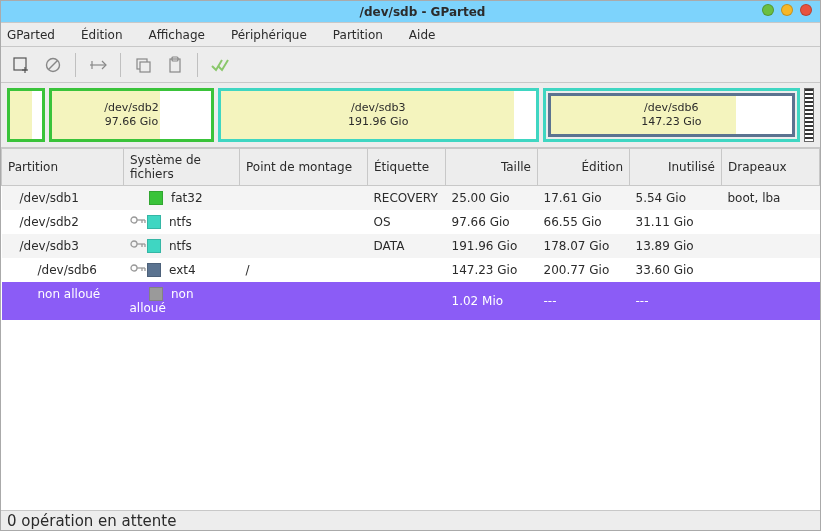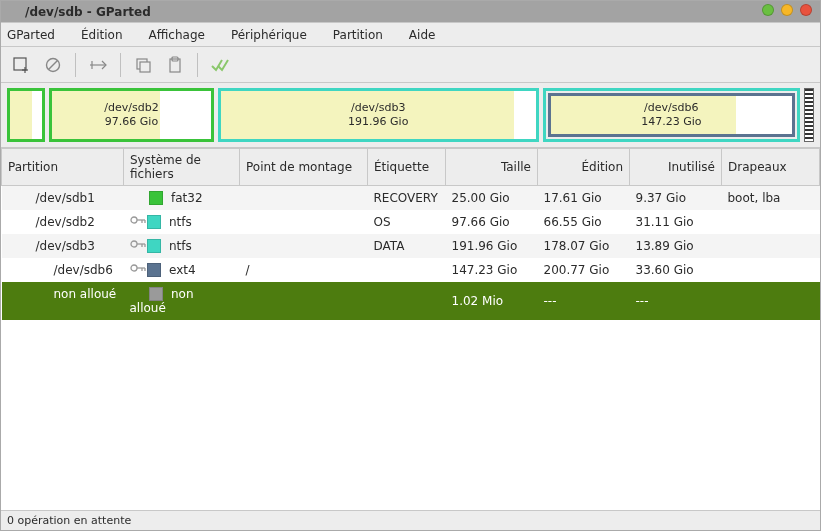--- a/index.html
+++ b/index.html
@@ -5,7 +5,7 @@
 * { box-sizing: border-box; margin: 0; padding: 0; }
 body { font-family: "DejaVu Sans", "Liberation Sans", Arial, sans-serif; font-size: 12px; color: #2b2b2b; background: #f0f0f0; width: 821px; height: 531px; overflow: hidden; }
 .window { width: 821px; height: 531px; border: 1px solid #aaa; display: flex; flex-direction: column; background: #ededed; }
-.titlebar { height: 22px; background: #a3a3a3; border-bottom: 1px solid #c8c8c8; display: flex; align-items: center; justify-content: flex-start; position: relative; font-weight: bold; padding-left: 24px; }
+.titlebar { height: 22px; background: #7dd3fc; border-bottom: 1px solid #c8c8c8; display: flex; align-items: center; justify-content: center; position: relative; font-weight: bold; padding-left: 24px; }
 .title-icons { position: absolute; right: 8px; top: 3px; display: flex; gap: 7px; }
 .dot { width: 12px; height: 12px; border-radius: 50%; border: 1px solid rgba(0,0,0,0.2); }
 .dot.min { background: #6abf41; }

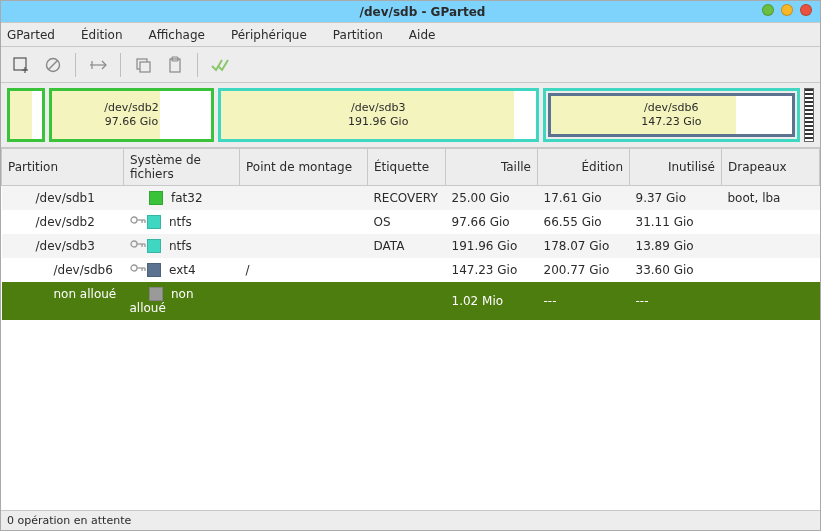--- a/index.html
+++ b/index.html
@@ -26,7 +26,7 @@
 table { width: 100%; border-collapse: collapse; font-size: 12px; }
 thead th { background: #ededed; border: 1px solid #c8c8c8; padding: 4px 6px; font-weight: normal; text-align: left; height: 22px; }
 thead th.r { text-align: right; }
-tbody td { padding: 4px 6px; height: 24px; border-bottom: 1px solid transparent; margin-left: 16px; }
+tbody td { padding: 4px 6px; height: 24px; border-bottom: 1px solid transparent; }
 tbody tr:nth-child(odd) { background: #f4f4f4; }
 tbody tr:nth-child(even) { background: #ffffff; }
 tbody tr.selected { background: #4d7c0f; color: #fff; }

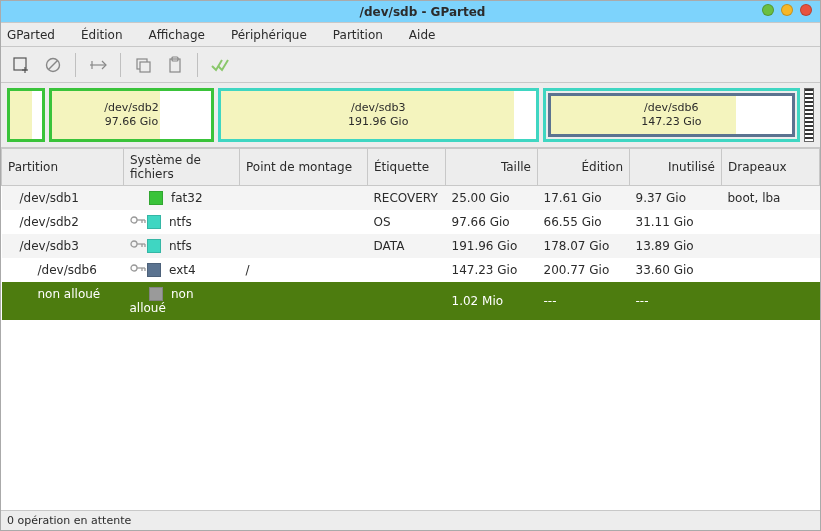--- a/index.html
+++ b/index.html
@@ -152,7 +152,7 @@
             <td>RECOVERY</td>
             <td class="r">25.00 Gio</td>
             <td class="r">17.61 Gio</td>
-            <td class="r">9.37 Gio</td>
+            <td class="r">5.54 Gio</td>
             <td>boot, lba</td>
           </tr>
           <tr>

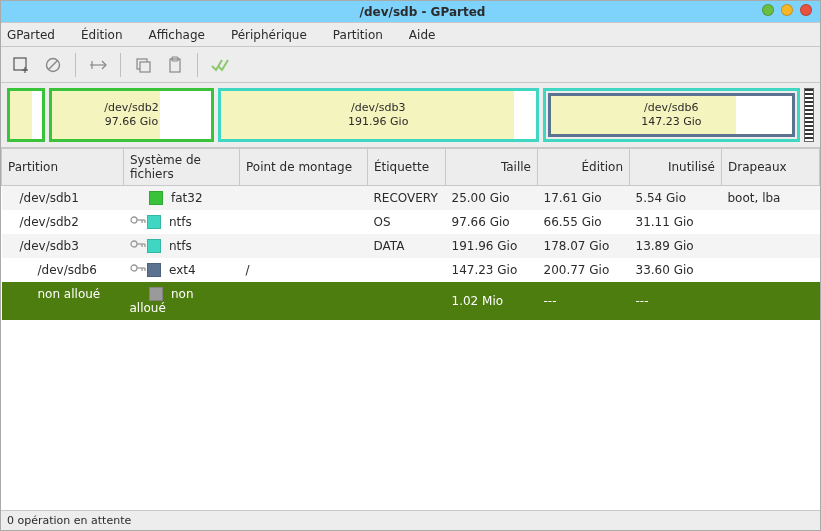--- a/index.html
+++ b/index.html
@@ -29,7 +29,7 @@
 tbody td { padding: 4px 6px; height: 24px; border-bottom: 1px solid transparent; }
 tbody tr:nth-child(odd) { background: #f4f4f4; }
 tbody tr:nth-child(even) { background: #ffffff; }
-tbody tr.selected { background: #4d7c0f; color: #fff; }
+tbody tr.selected { background: #8b5cf6; color: #fff; }
 td.r { text-align: left; }
 .swatch { display: inline-block; width: 14px; height: 14px; vertical-align: middle; border: 1px solid rgba(0,0,0,0.15); }
 .key-icon { display: inline-block; width: 14px; height: 14px; vertical-align: middle; }

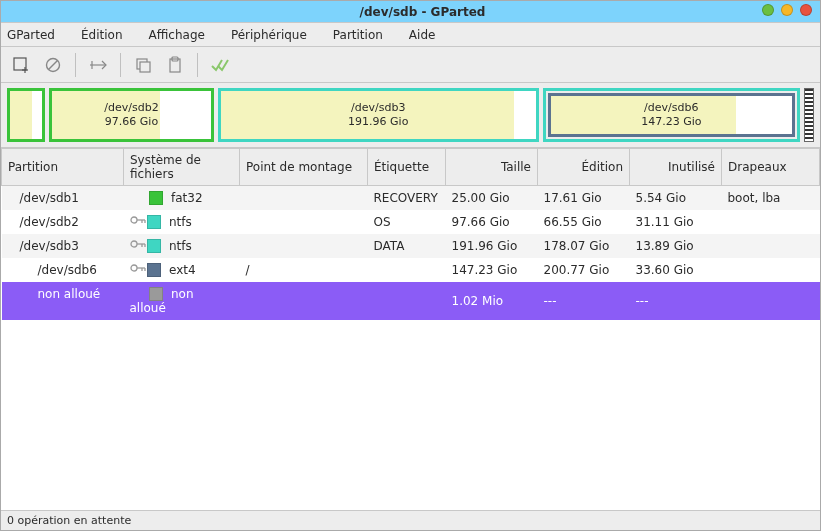--- a/index.html
+++ b/index.html
@@ -35,7 +35,7 @@
 .key-icon { display: inline-block; width: 14px; height: 14px; vertical-align: middle; }
 .warn-icon { display: inline-block; width: 14px; height: 14px; background: #f7d038; border: 1px solid #c49a00; border-radius: 2px; text-align: center; font-weight: bold; font-size: 10px; line-height: 13px; color: #444; }
 .tri { display: inline-block; width: 0; height: 0; border-left: 4px solid transparent; border-right: 4px solid transparent; border-top: 6px solid #555; vertical-align: middle; margin-right: 4px; }
-.statusbar { height: 20px; border-top: 1px solid #c8c8c8; display: flex; align-items: center; padding: 0 6px; font-size: 11px; background: #ededed; }
+.statusbar { height: 20px; border-top: 1px solid #c8c8c8; display: flex; align-items: center; padding: 0 6px; font-size: 15px; background: #ededed; }
 .part-col { display: flex; align-items: center; }
 svg { display: block; }
 </style>

